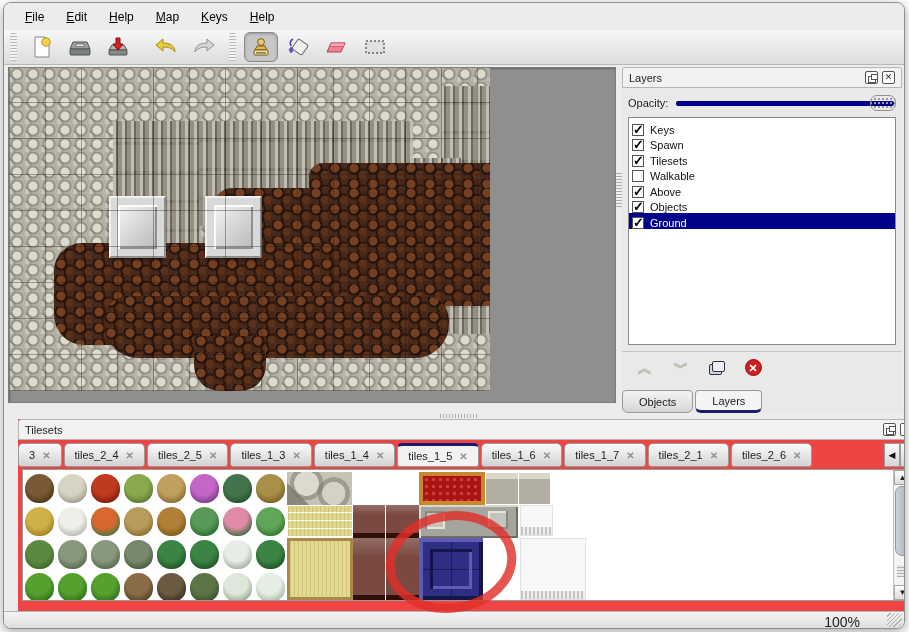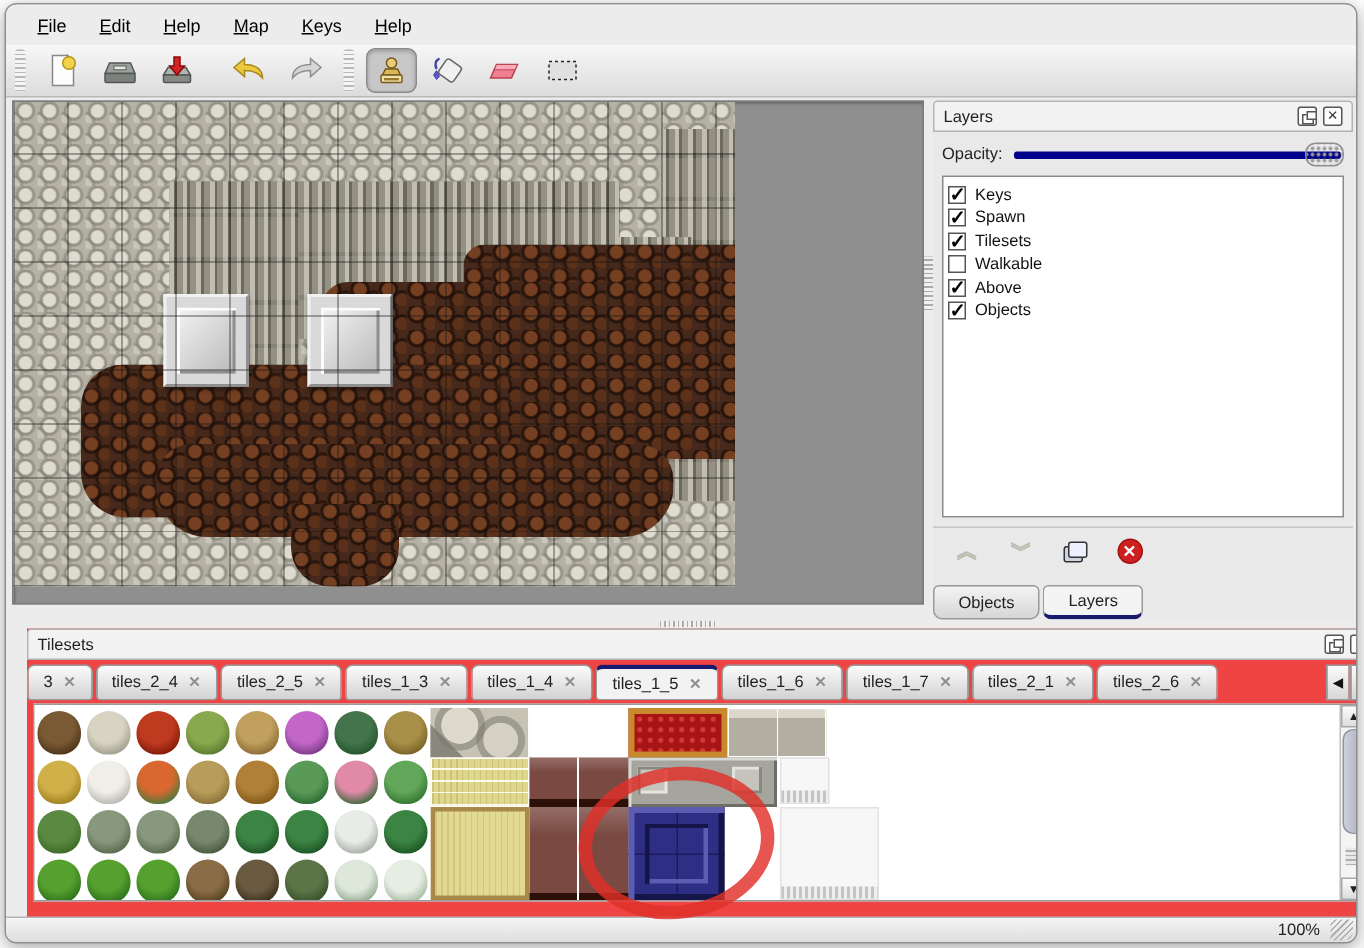--- a/index.html
+++ b/index.html
@@ -252,6 +252,10 @@
       <div class="layer-row">
         <span class="checkbox checked"></span>
         <span>Objects</span>
+      </div>
+      <div class="layer-row selected">
+        <span class="checkbox checked"></span>
+        <span>Ground</span>
       </div>
     </div>
     <div class="layer-actions">

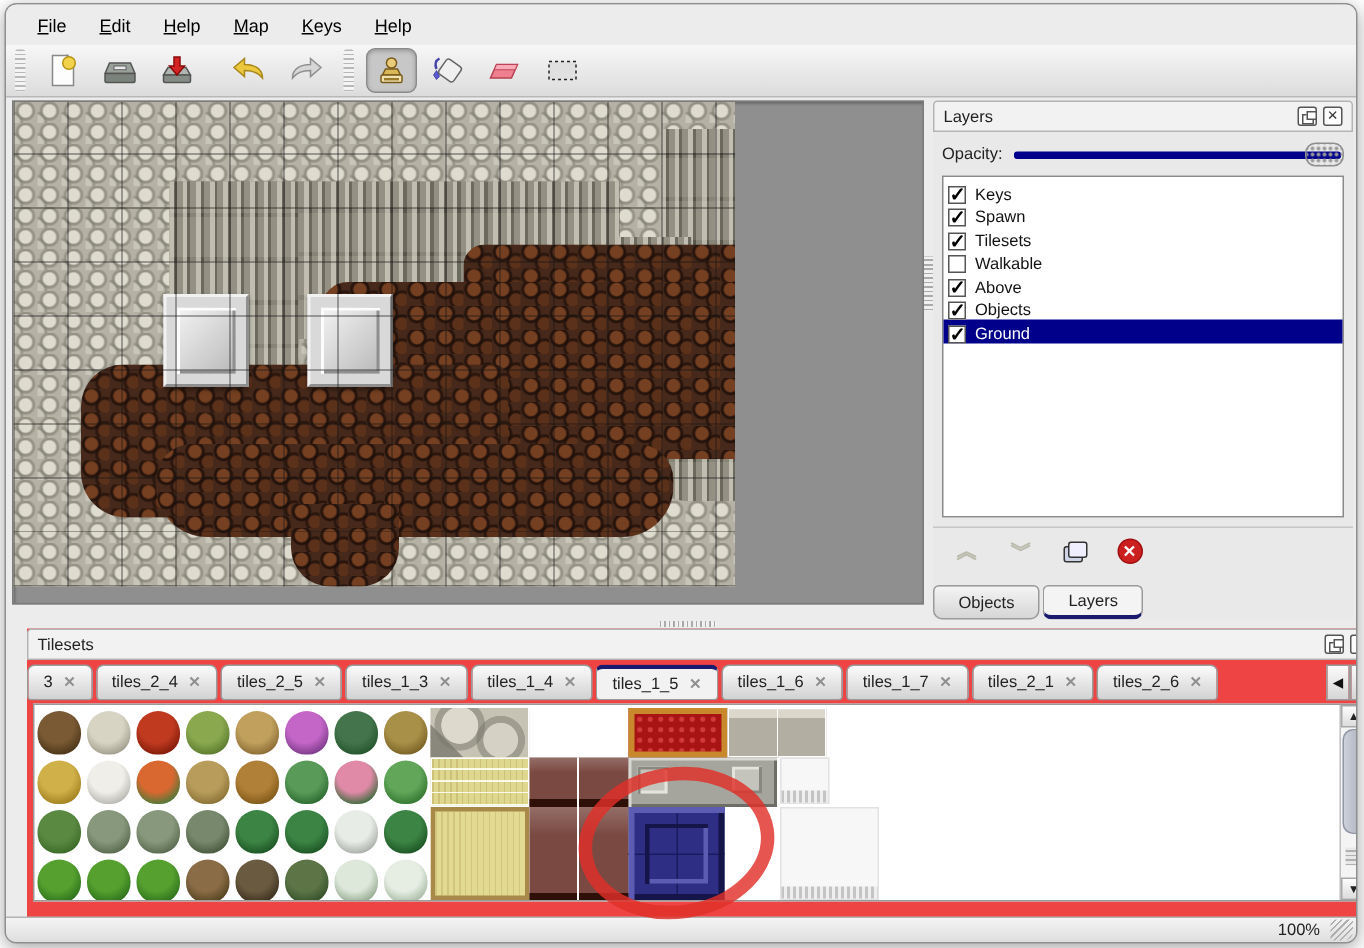--- a/index.html
+++ b/index.html
@@ -113,7 +113,7 @@
 
   
   .statusbar { position:absolute; left:0; bottom:0; width:100%; height:17px; background:linear-gradient(#f4f4f4,#dedede); border-top:1px solid #b4b4b4; }
-  .zoom-label { position:absolute; right:24px; top:2px; font-size:11px; color:#222; }
+  .zoom-label { position:absolute; right:44px; top:2px; font-size:14px; color:#222; }
   .resize-grip { position:absolute; right:2px; bottom:1px; width:15px; height:14px; background:repeating-linear-gradient(135deg, transparent 0 2px, #b0b0b0 2px 3px); border-radius:0 0 6px 0; }
 </style>
 </head>

